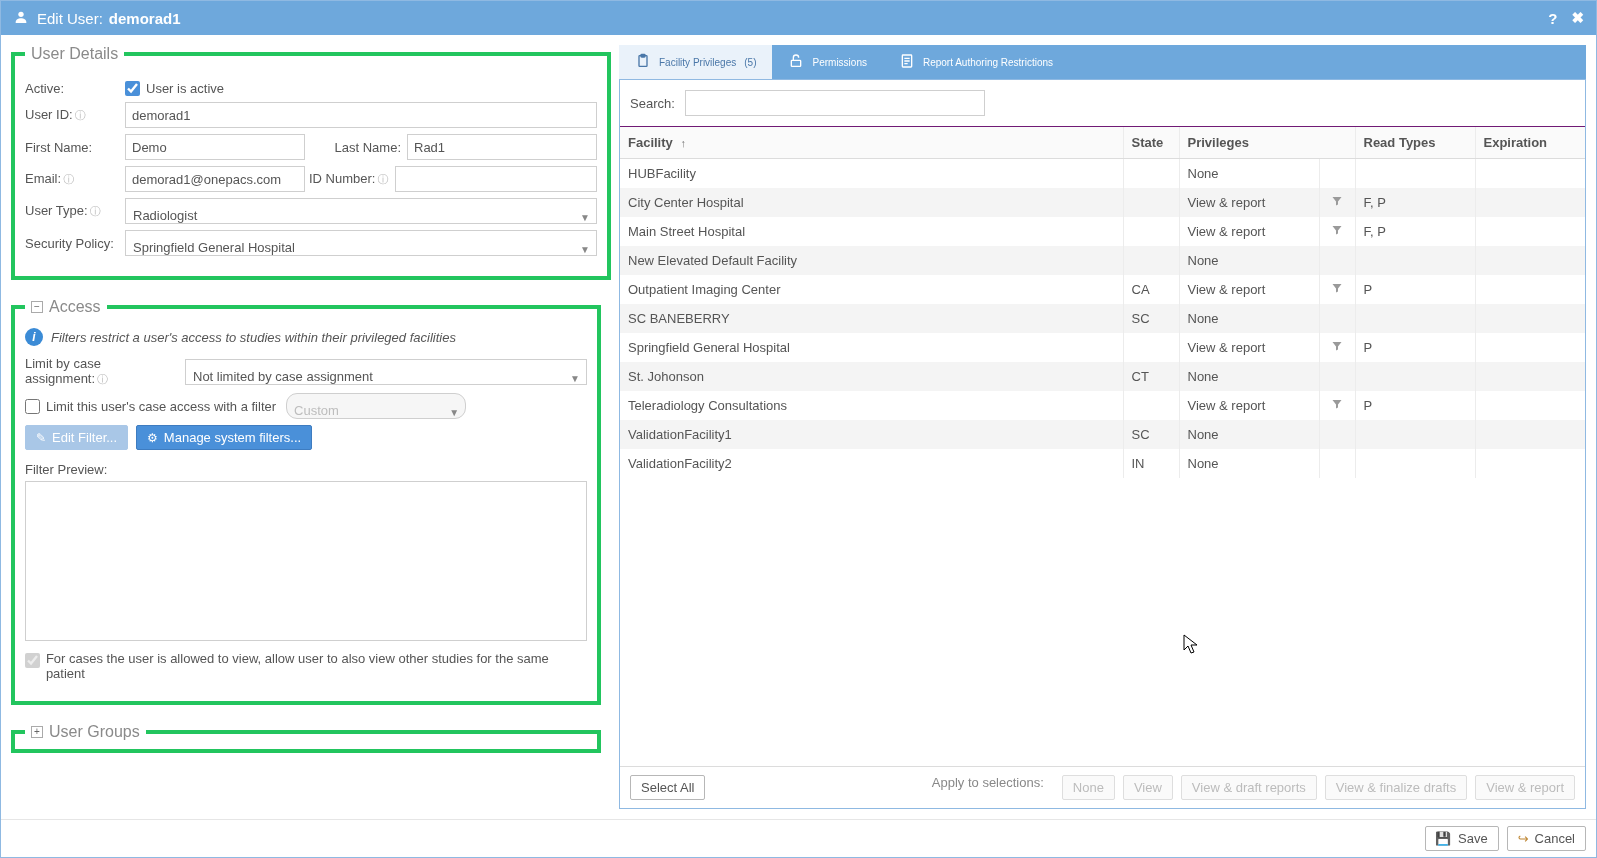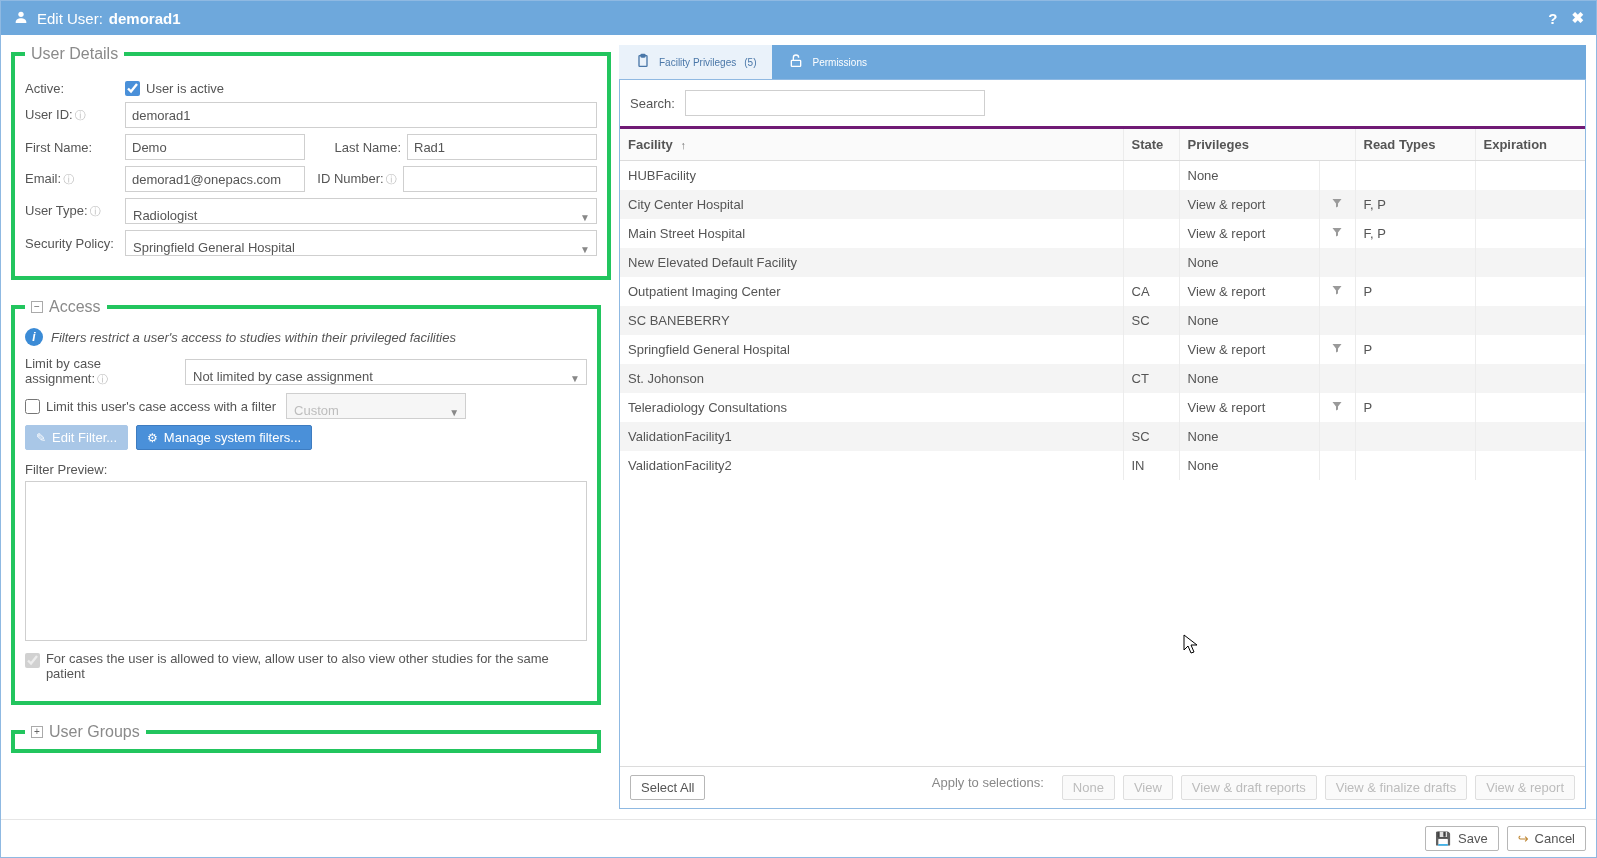--- a/index.html
+++ b/index.html
@@ -326,6 +326,15 @@
               </svg>
           </span>
           <span>Permissions</span>
+        </div>
+        <div class="tab">
+          <span>
+            <svg viewBox="0 0 24 24" fill="none" stroke="#fff" stroke-width="2">
+                <rect x="5" y="3" width="14" height="18" rx="1"></rect>
+                <path d="M8 8h8M8 12h8M8 16h5"></path>
+              </svg>
+          </span>
+          <span>Report Authoring Restrictions</span>
         </div>
       </div>
 

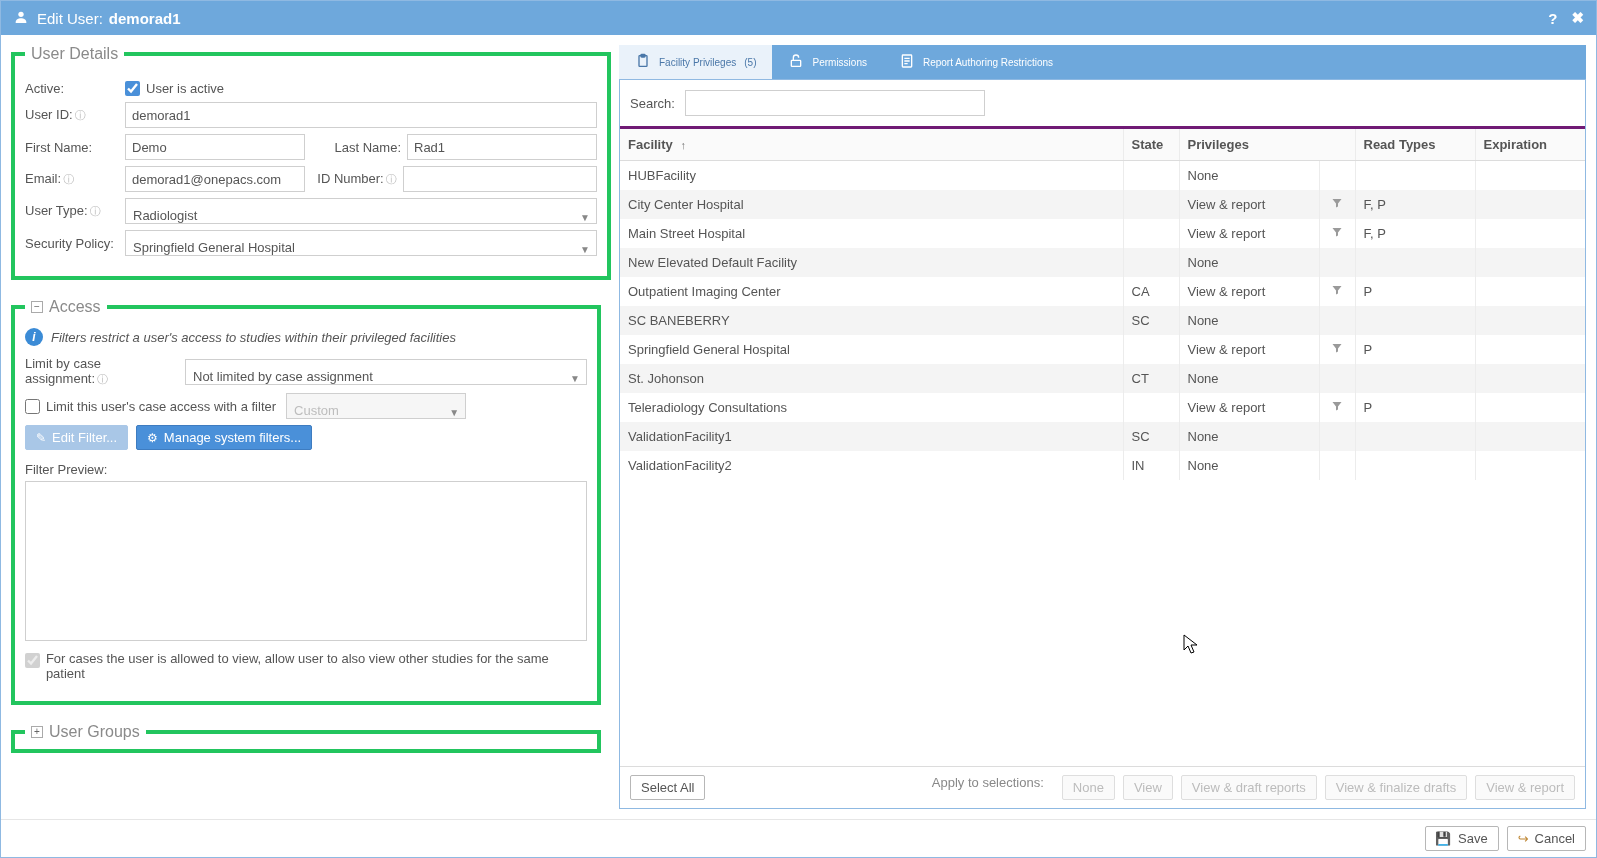--- a/index.html
+++ b/index.html
@@ -126,7 +126,7 @@
   }
   table.fac thead th {
     background:#fafafa;
-    border-top:3px solid #701a75;
+    border-top:1px solid #701a75;
     border-bottom:1px solid #dcdcdc;
     text-align:left; padding:8px 8px; font-weight:600; color:#555;
   }

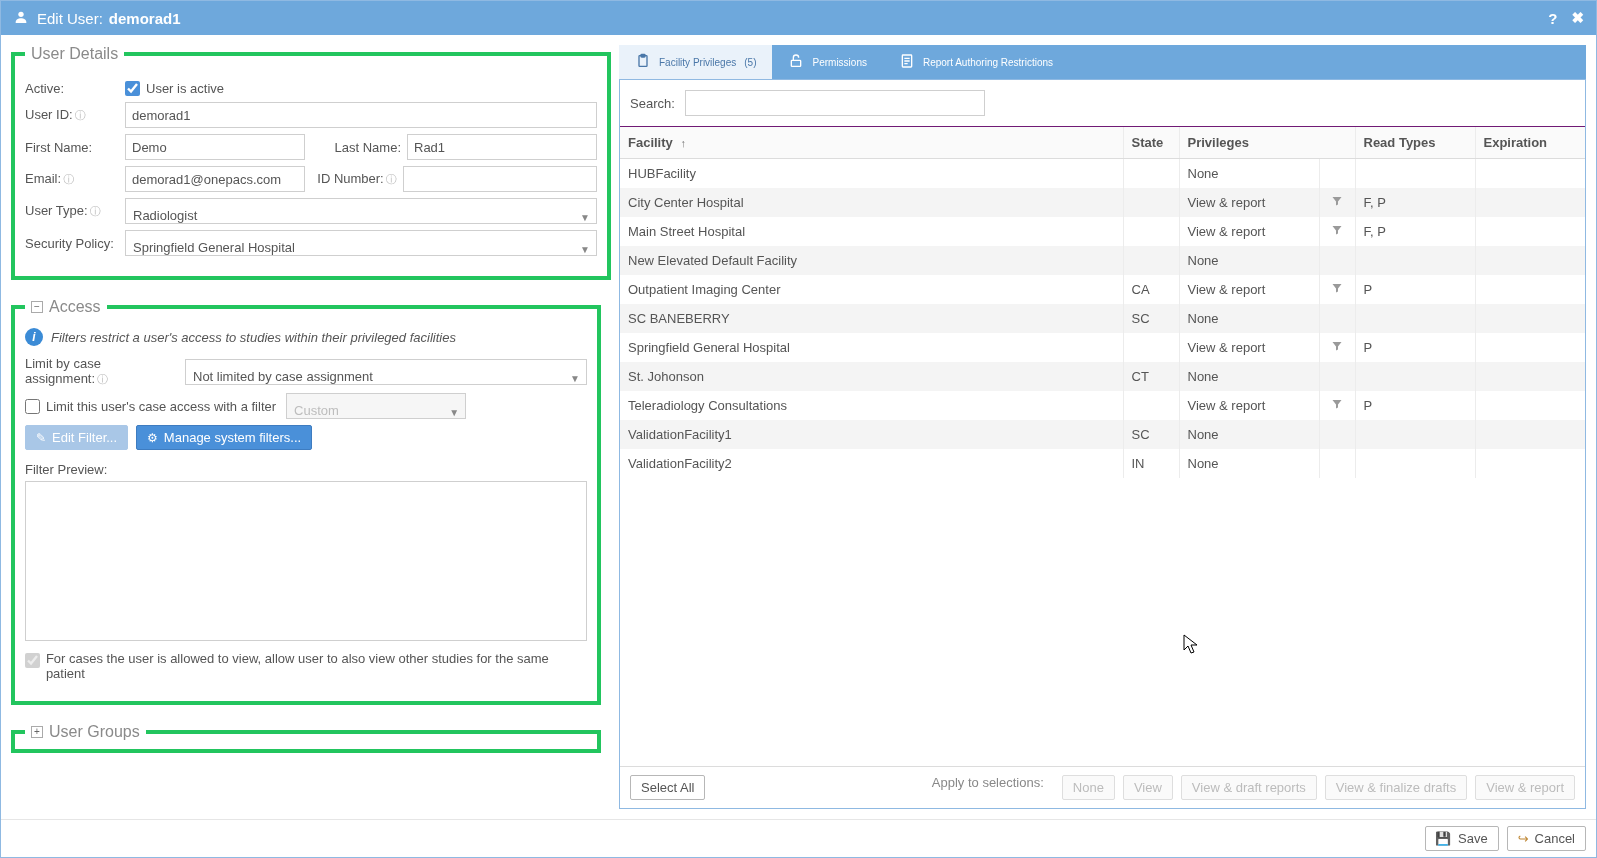--- a/index.html
+++ b/index.html
@@ -216,7 +216,7 @@
             <span>Email:</span><span class="help">ⓘ</span>
           </div>
           <input type="text" style="width: 180px;" value="demorad1@onepacs.com">
-          <div style="width:80px;margin-left:12px;text-align:center">
+          <div style="width:80px;margin-left:4px;text-align:left">
             <span>ID Number:</span><span class="help">ⓘ</span>
           </div>
           <input type="text" style="flex: 1 1 0%; margin-left: 6px;" value="">

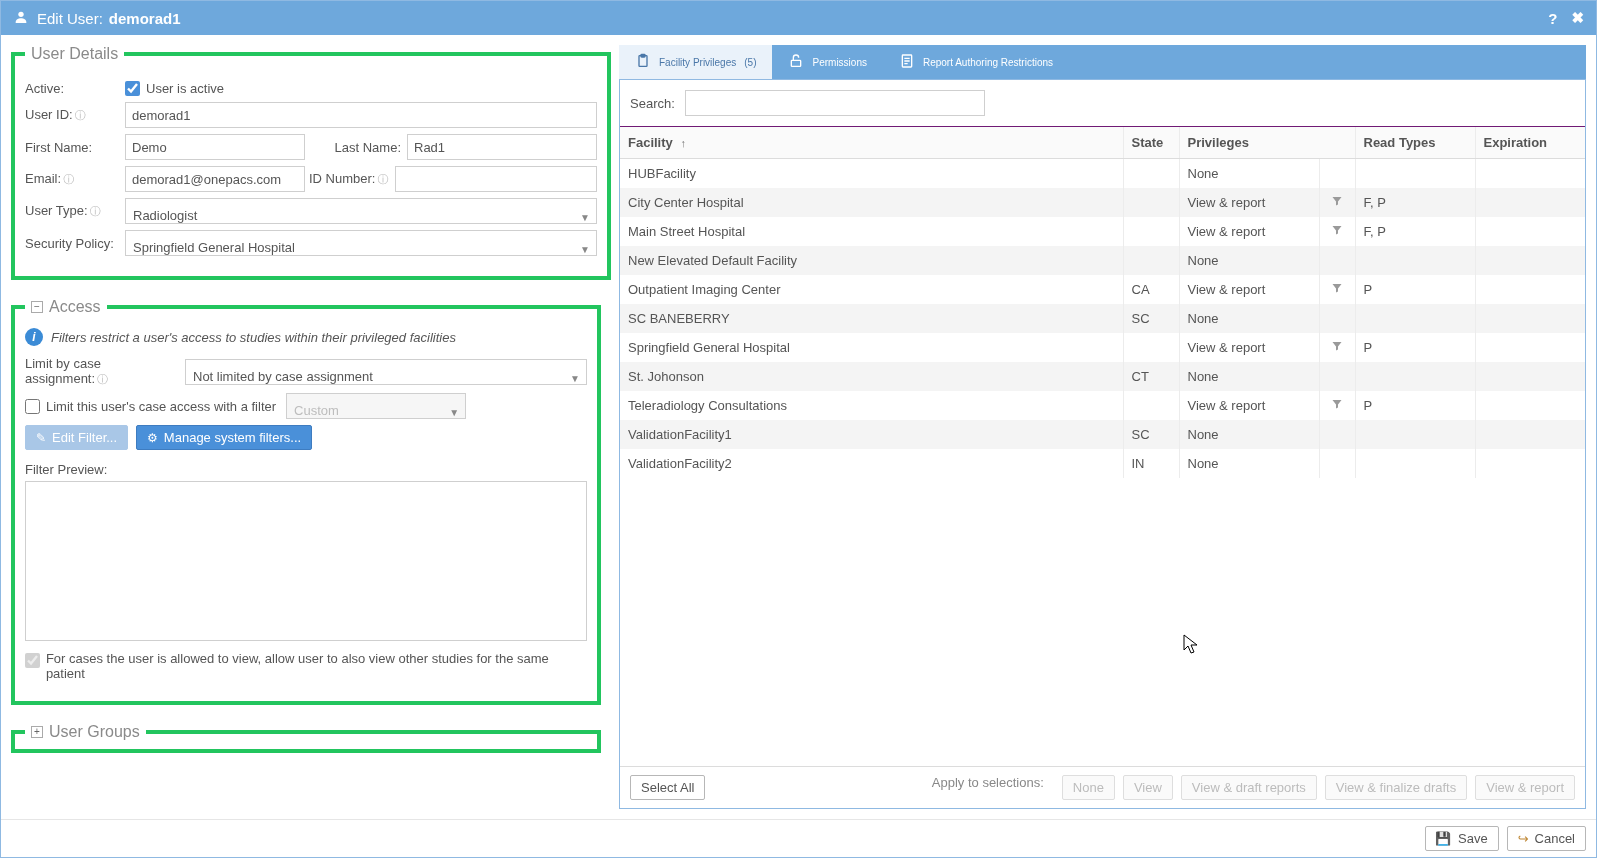--- a/index.html
+++ b/index.html
@@ -93,7 +93,7 @@
   .btn-blue.disabled { background:#a9c7e7; border-color:#a9c7e7; color:#fff; cursor:default; }
   .btn .ico { font-size:12px; }
 
-  .disabled-text { color:#bdbdbd; }
+  .disabled-text { color:#bdbdbd;border-radius:11px; }
 
   
   .tabs {

